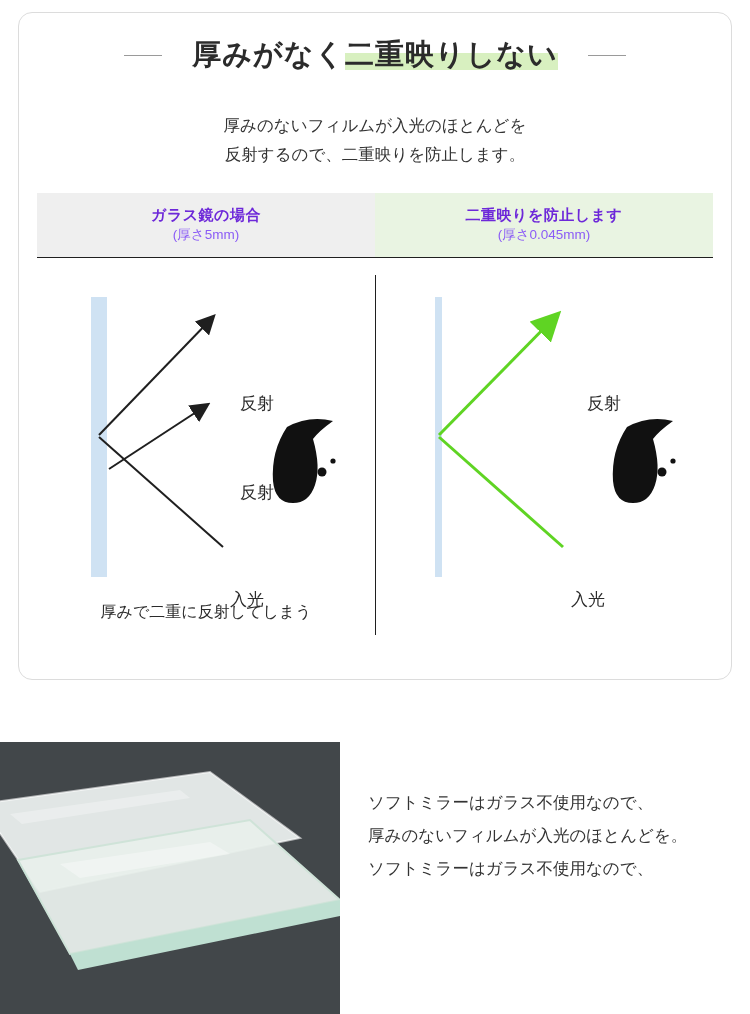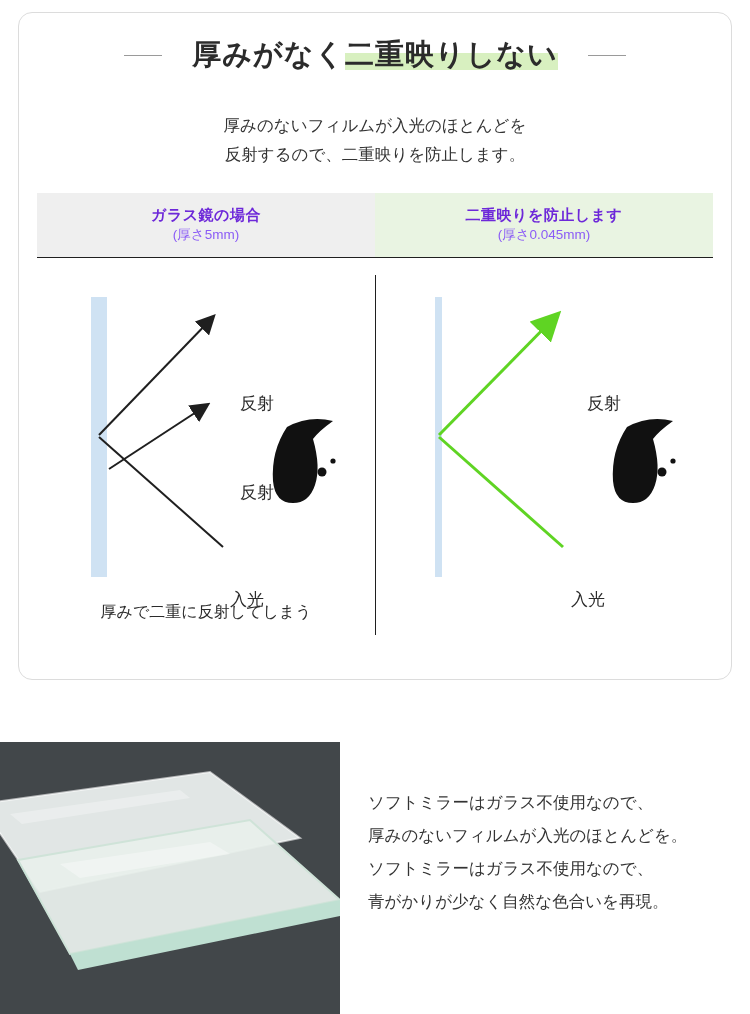--- a/index.html
+++ b/index.html
@@ -276,7 +276,6 @@
     <div>ソフトミラーはガラス不使用なので、</div>
     <div>厚みのないフィルムが入光のほとんどを。</div>
     <div>ソフトミラーはガラス不使用なので、</div>
-    <div>青がかりが少なく自然な色合いを再現。</div>
   </div>
 </div>
 

